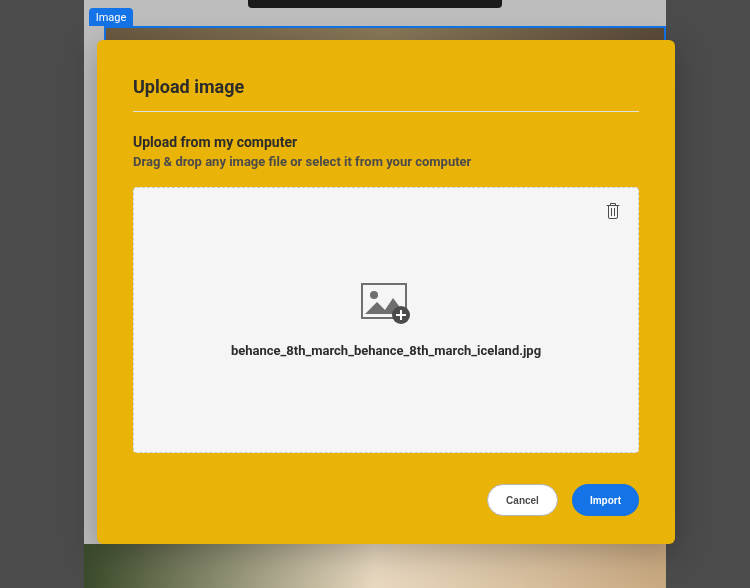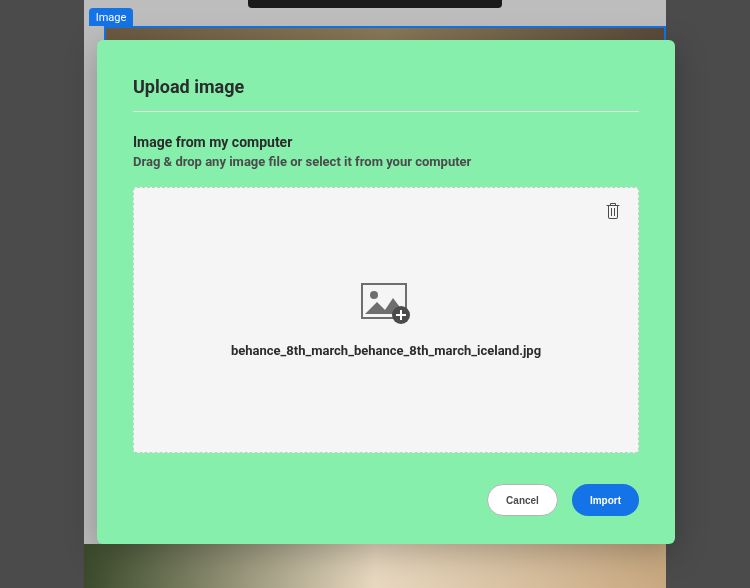--- a/index.html
+++ b/index.html
@@ -32,7 +32,7 @@
     }
     .modal {
       position: absolute; left: 97px; top: 40px; width: 578px; height: 504px;
-      background: #86efac; border-radius: 6px;
+      background: #eab308; border-radius: 6px;
       box-shadow: 0 8px 32px rgba(0,0,0,0.25);
       padding: 36px 36px 24px 36px;
     }

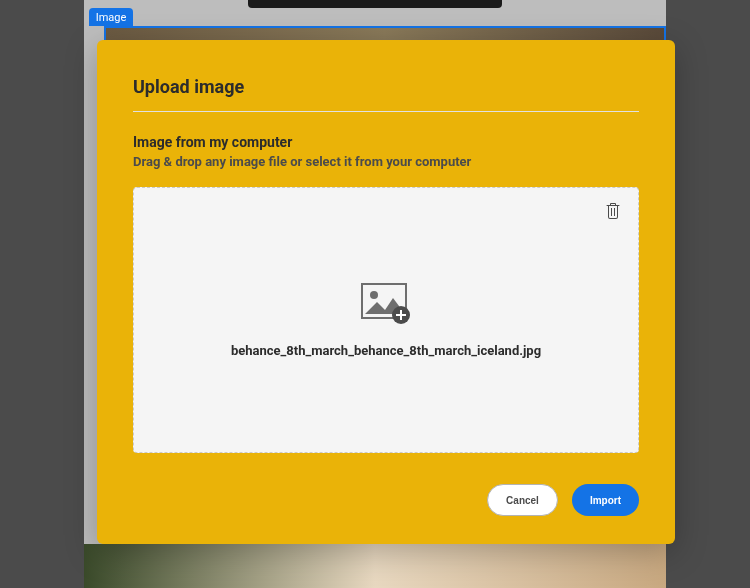--- a/index.html
+++ b/index.html
@@ -92,7 +92,7 @@
 <div class="modal">
   <div class="modal-title">Upload image</div>
   <hr class="divider">
-  <div class="section-heading">Image from my computer</div>
+  <div class="section-heading">Upload from my computer</div>
   <div class="section-sub">Drag &amp; drop any image file or select it from your computer</div>
 
   <div class="dropzone">

